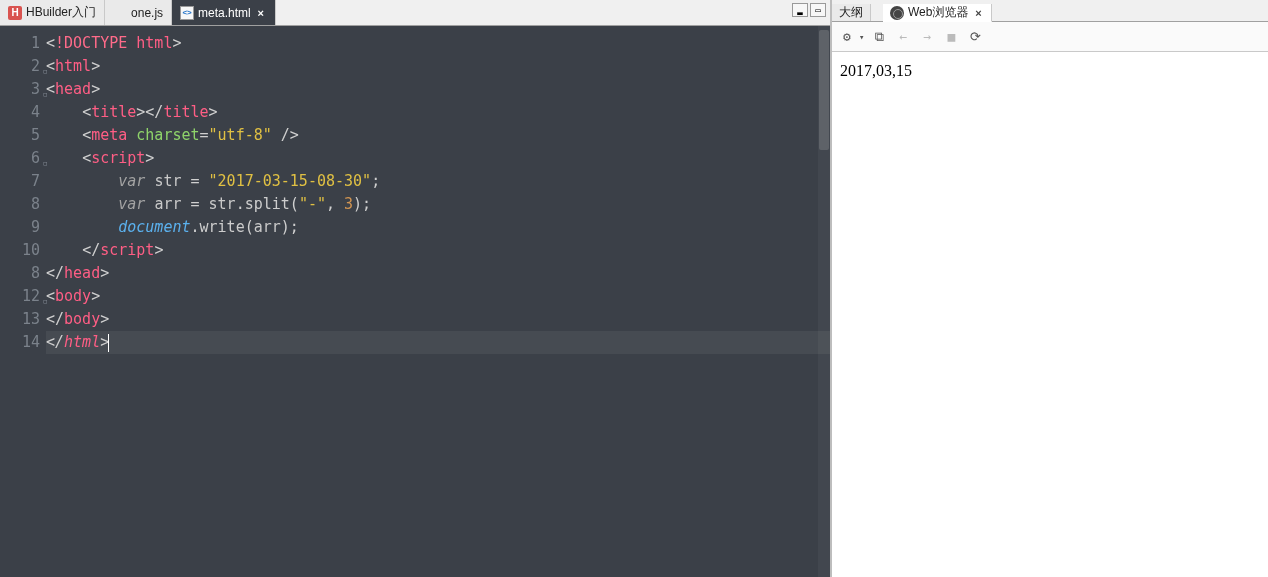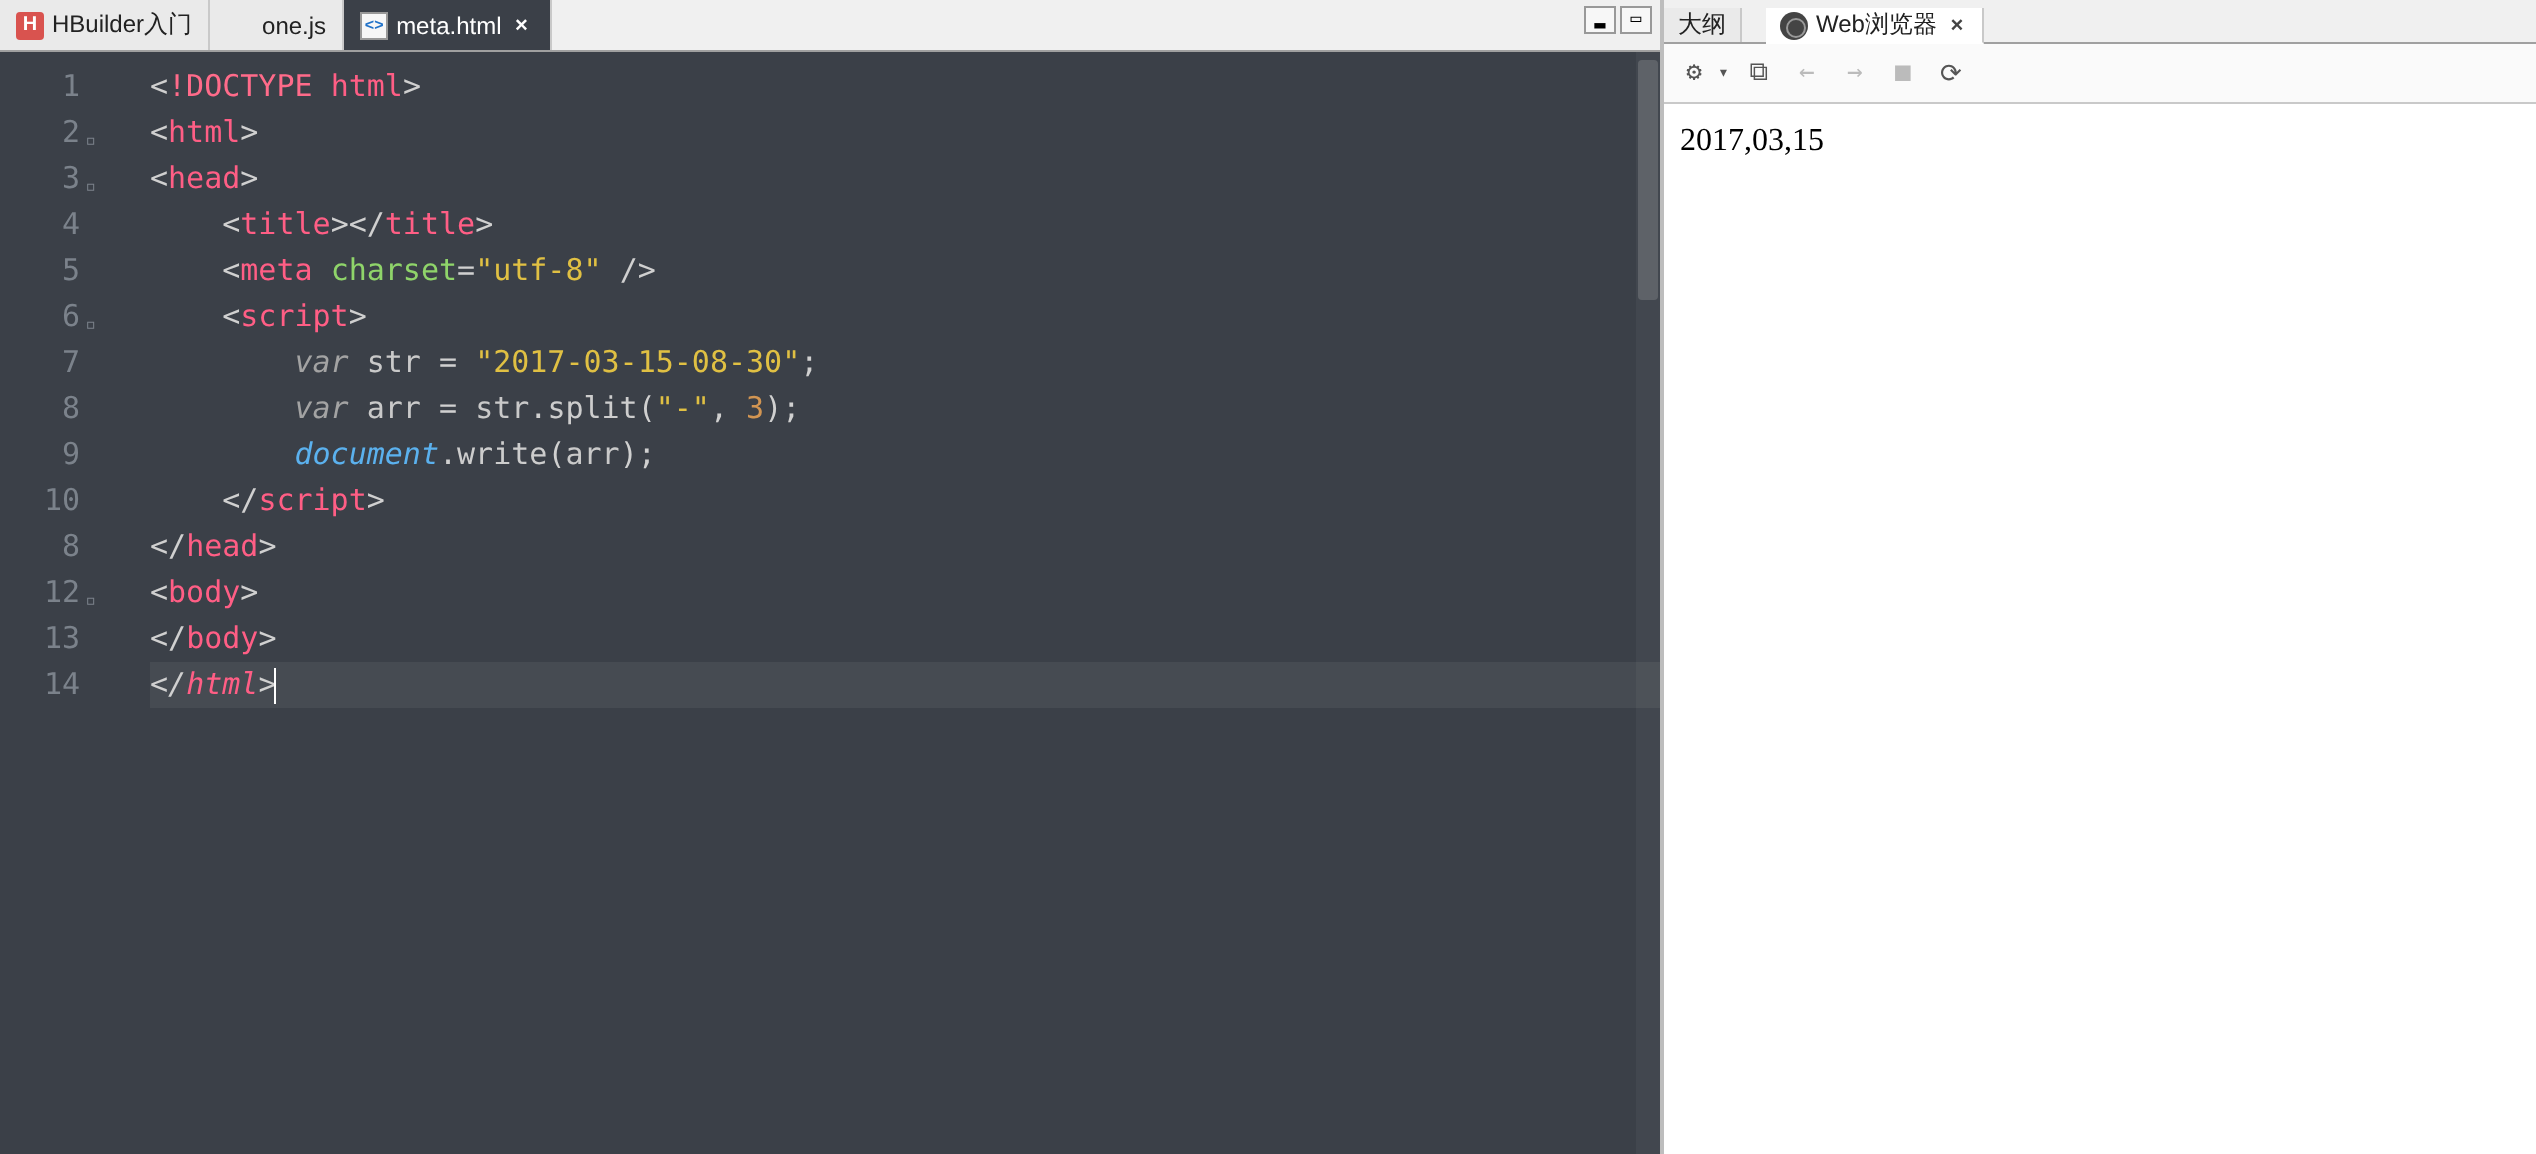--- a/index.html
+++ b/index.html
@@ -103,7 +103,7 @@
     color: #d0d0d0;
     position: relative;
   }
-  .code .line { height: 23px; margin-left: 29px; }
+  .code .line { height: 23px; }
   .cursor-line {
     background: rgba(255,255,255,0.06);
     font-style: italic;

